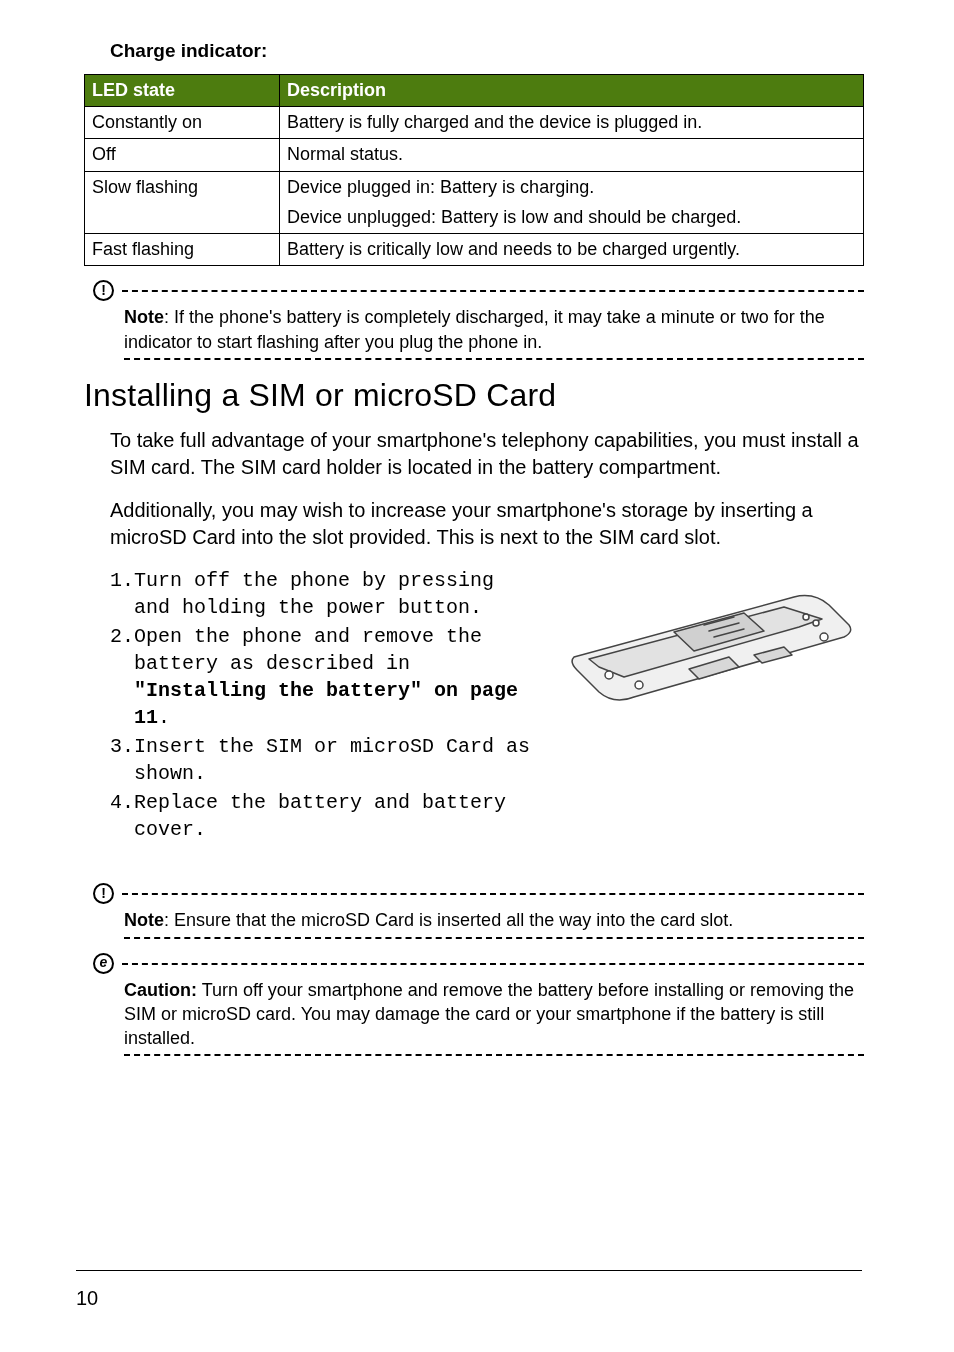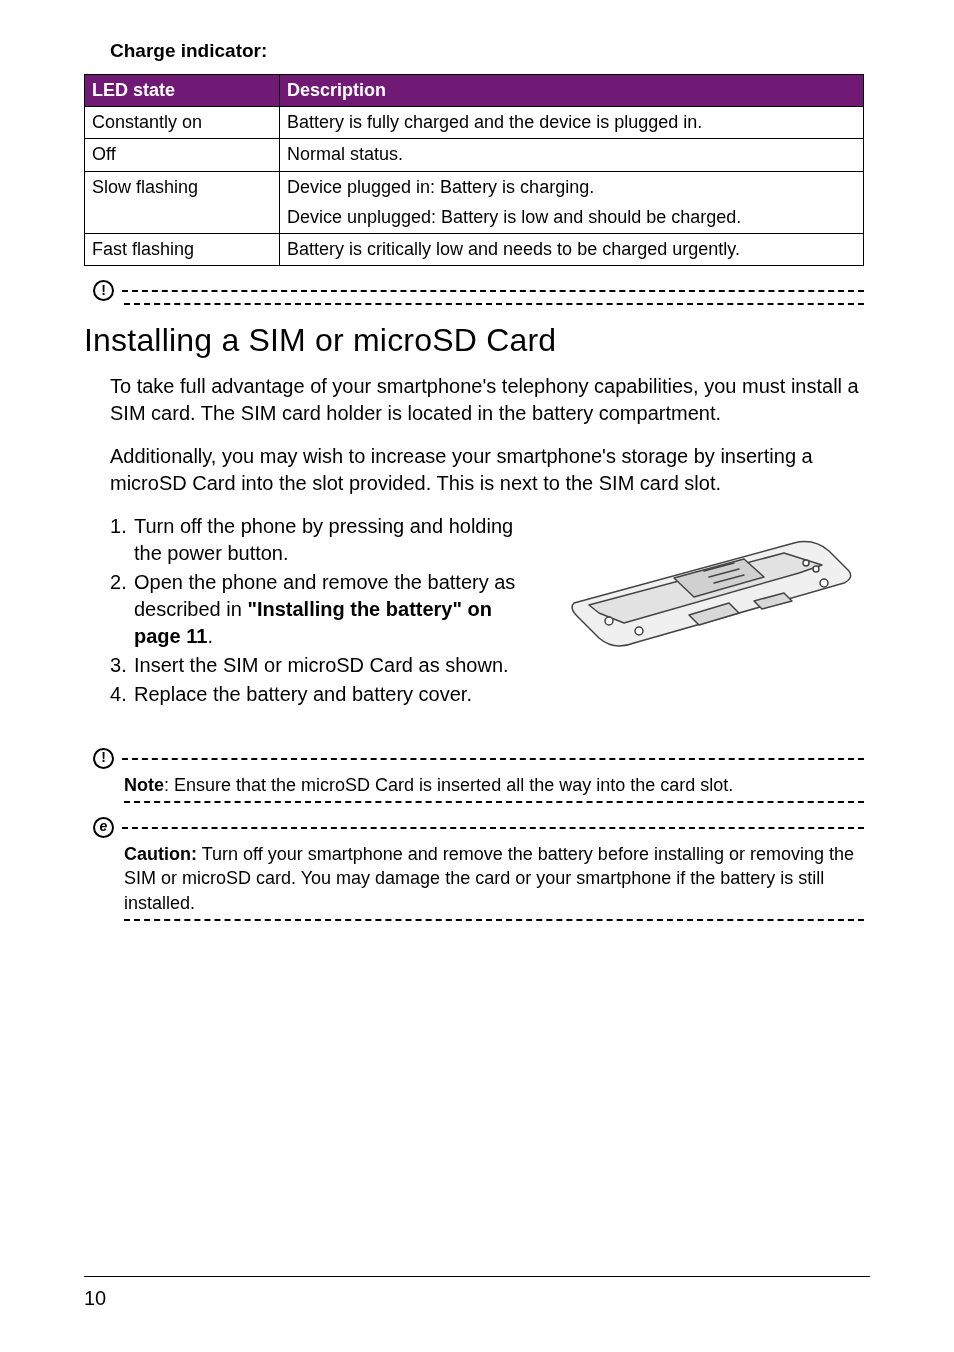--- a/index.html
+++ b/index.html
@@ -36,7 +36,7 @@
     vertical-align: top;
   }
   table.led th {
-    background: #701a75;
+    background: #4d7c0f;
     color: #fff;
     font-weight: 700;
   }

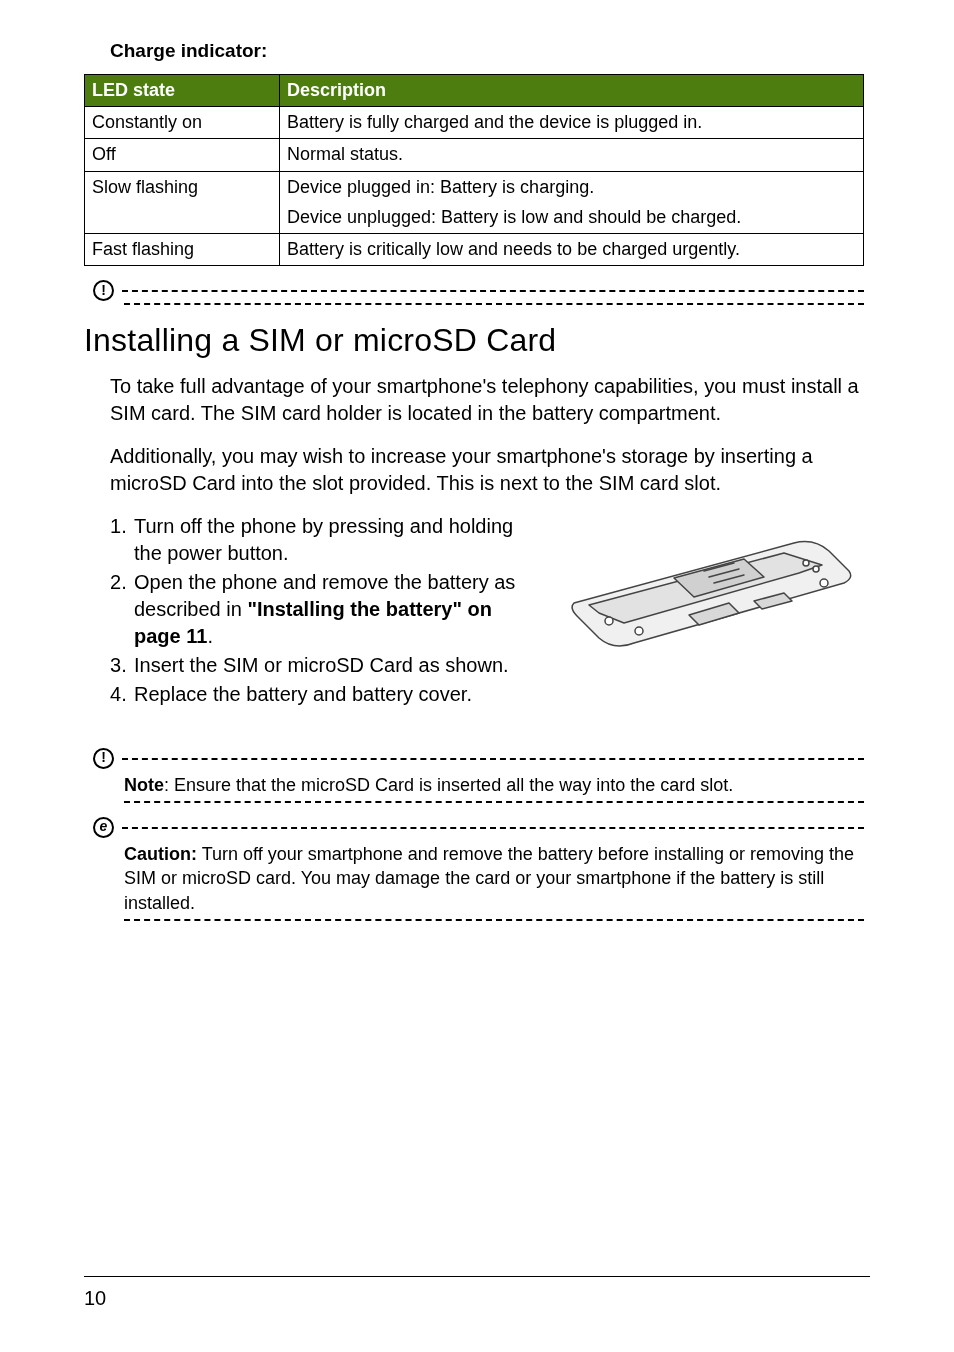--- a/index.html
+++ b/index.html
@@ -187,6 +187,9 @@
     <div class="callout-row">
       <div class="icon-circle">!</div>
       <div class="dashed-line"></div>
+    </div>
+    <div class="callout-body">
+      <span class="lead">Note</span><span>: If the phone's battery is completely discharged, it may take a minute or two for the indicator to start flashing after you plug the phone in.</span>
     </div>
     <div class="dashed-bottom"></div>
   </div>

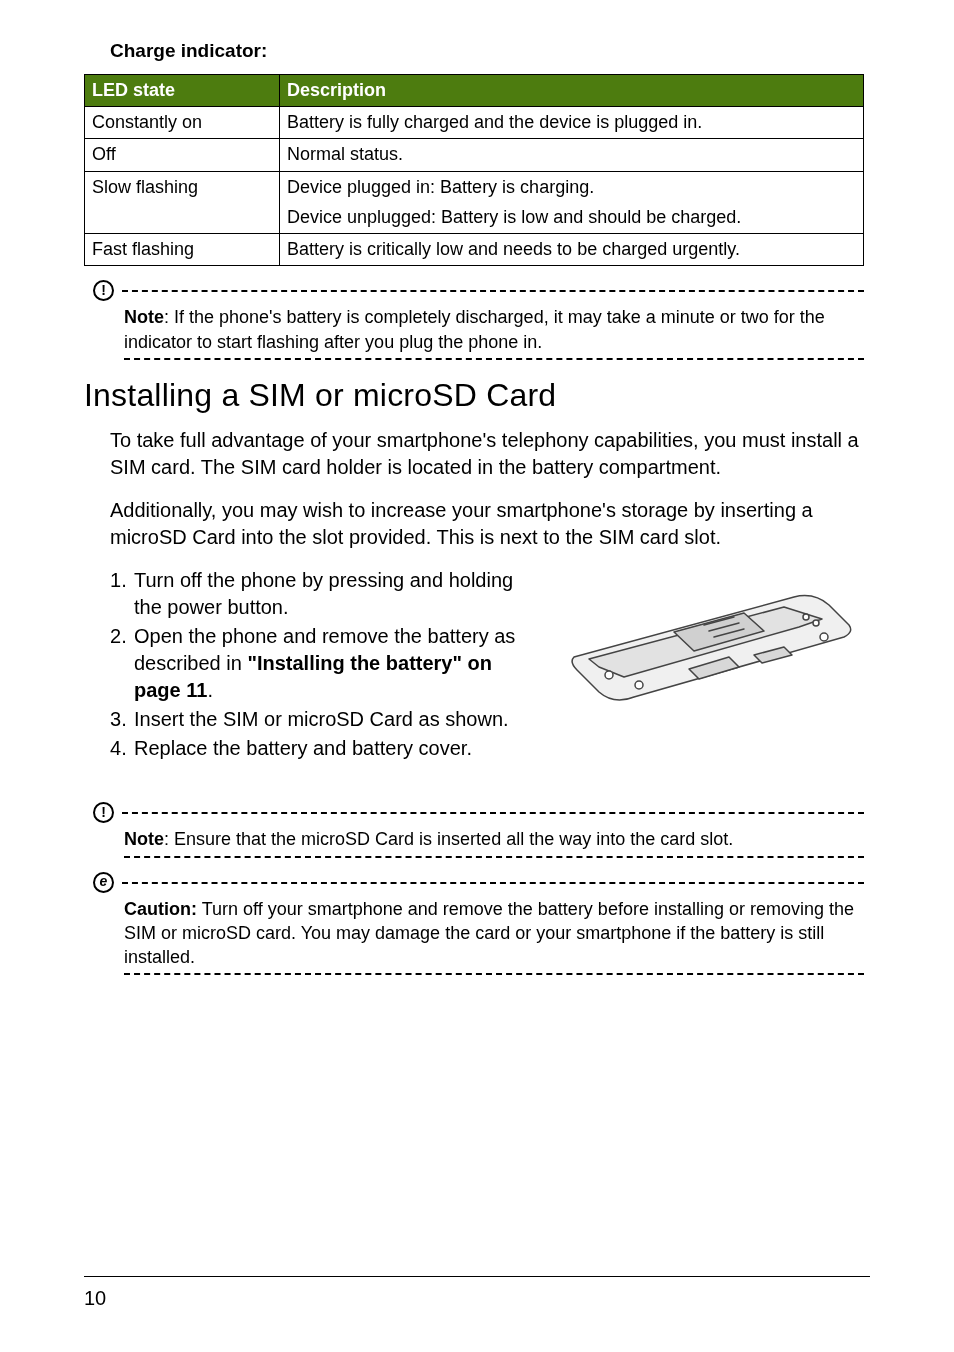--- a/index.html
+++ b/index.html
@@ -120,6 +120,7 @@
     grid-template-columns: 1fr 320px;
     gap: 10px;
     align-items: start;
+    font-family: Liberation Mono, monospace;
   }
   .cross-ref { font-weight: 700; }
 

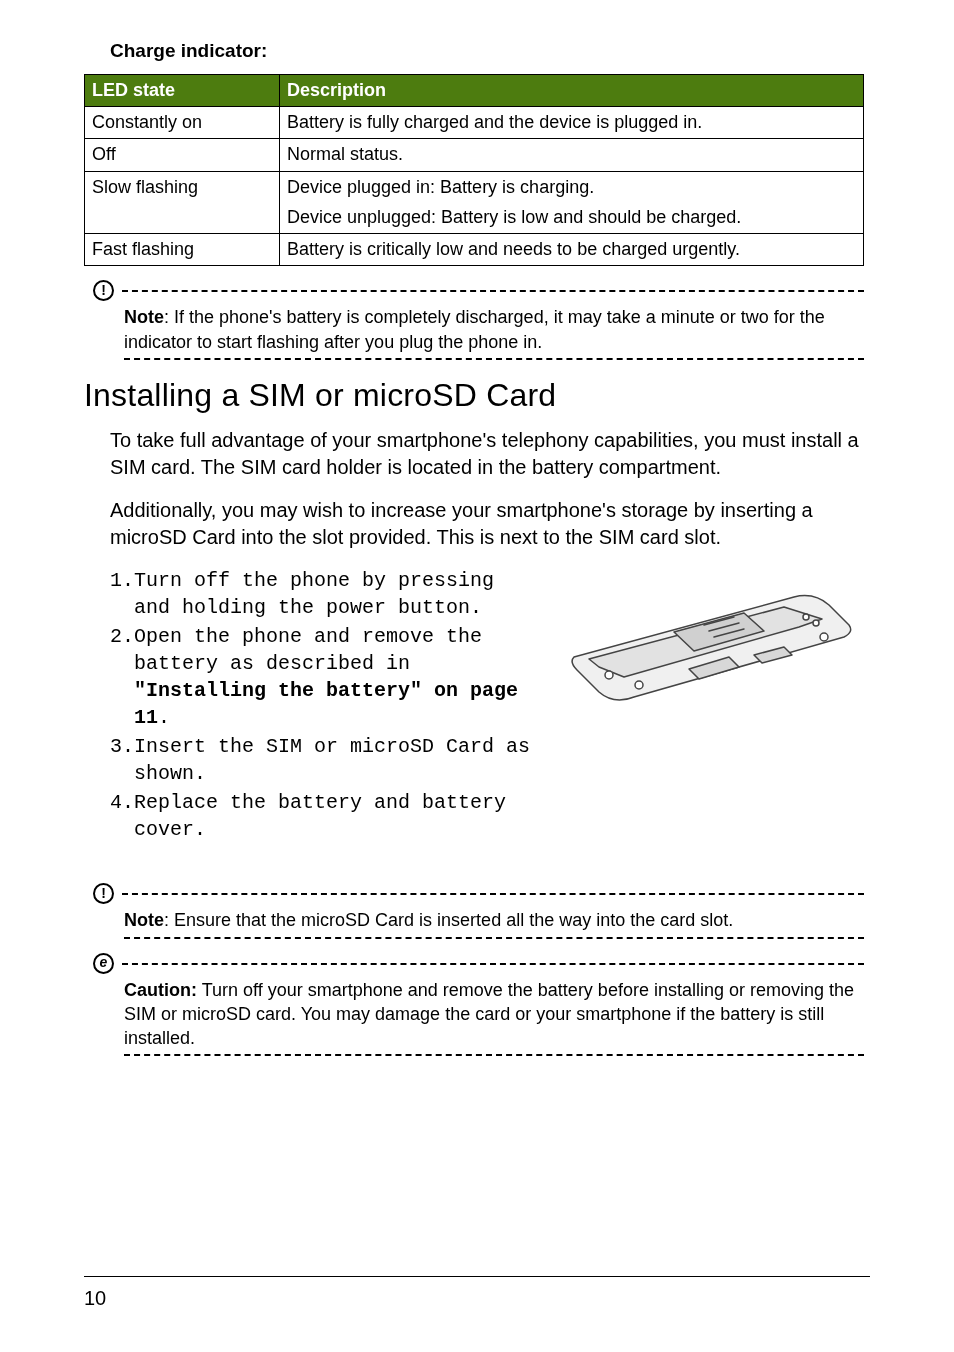--- a/index.html
+++ b/index.html
@@ -133,11 +133,11 @@
 
   .page-num {
     position: absolute;
-    left: 84px;
+    left: 76px;
     bottom: 40px;
     font-size: 20px;
     border-top: 1px solid #000;
-    padding-top: 8px;
+    padding-top: 14px;
     width: 786px;
   }
 </style>

